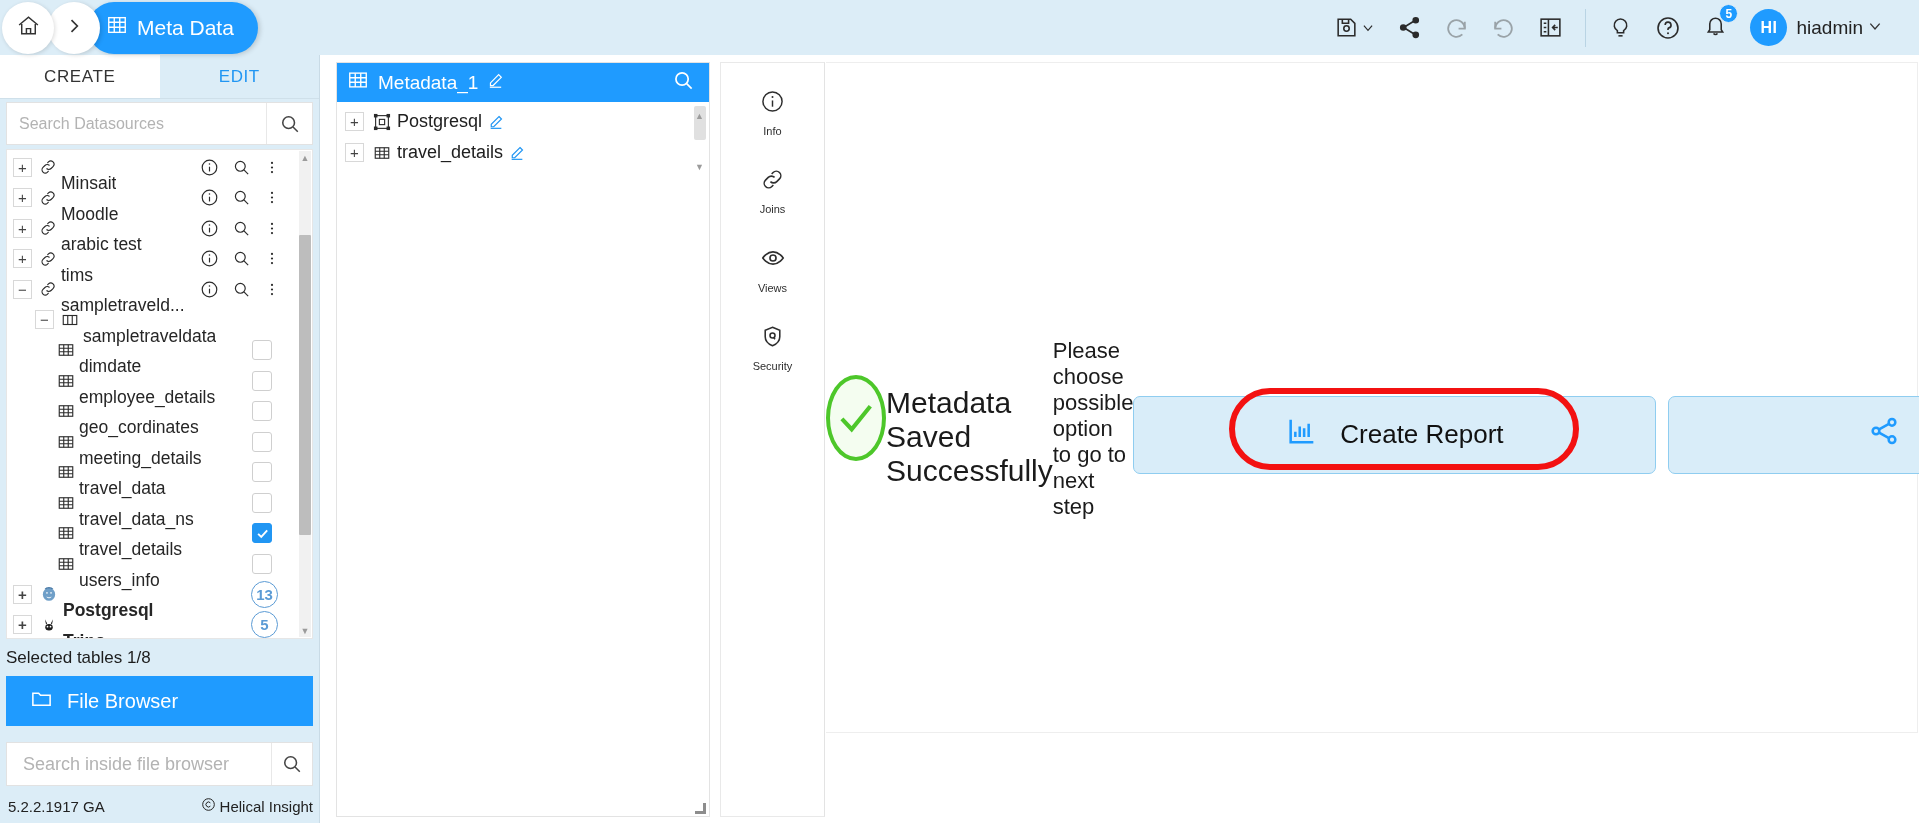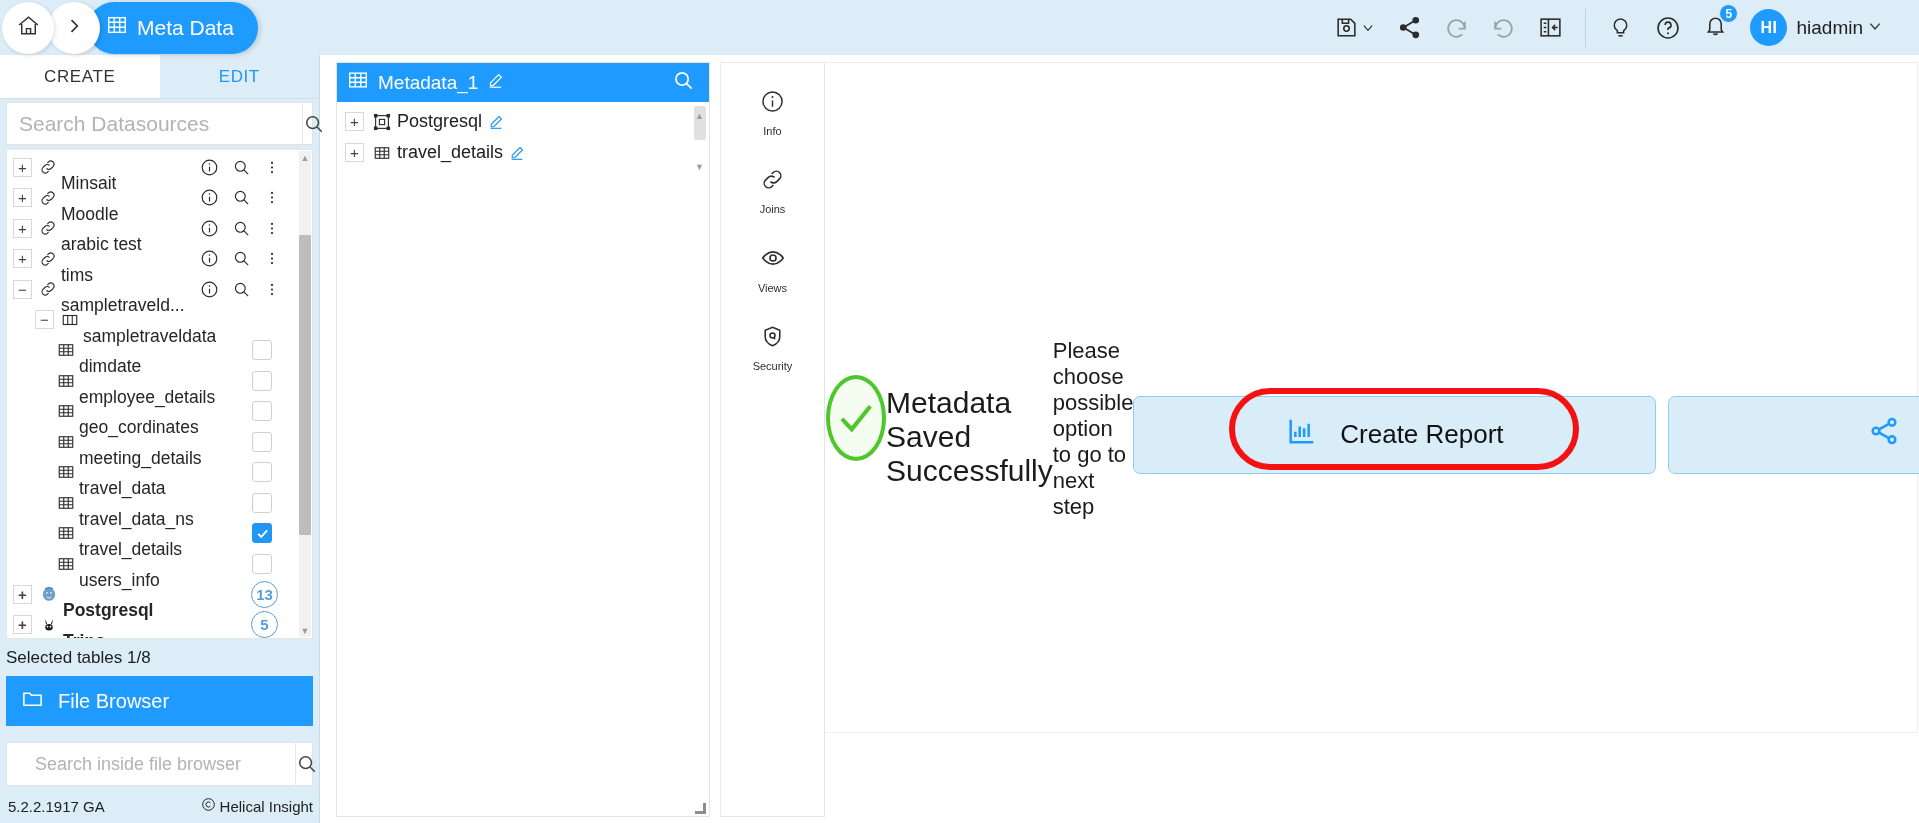--- a/index.html
+++ b/index.html
@@ -81,7 +81,7 @@
   }
   .searchbox input {
     flex: 1; border: none; outline: none; height: 100%;
-    font-size: 21px; padding: 0 12px; color: #555;
+    font-size: 16px; padding: 0 12px; color: #555;
     font-family: "Liberation Sans", sans-serif;
   }
   .searchbox input::placeholder { color: #b3b3b3; }

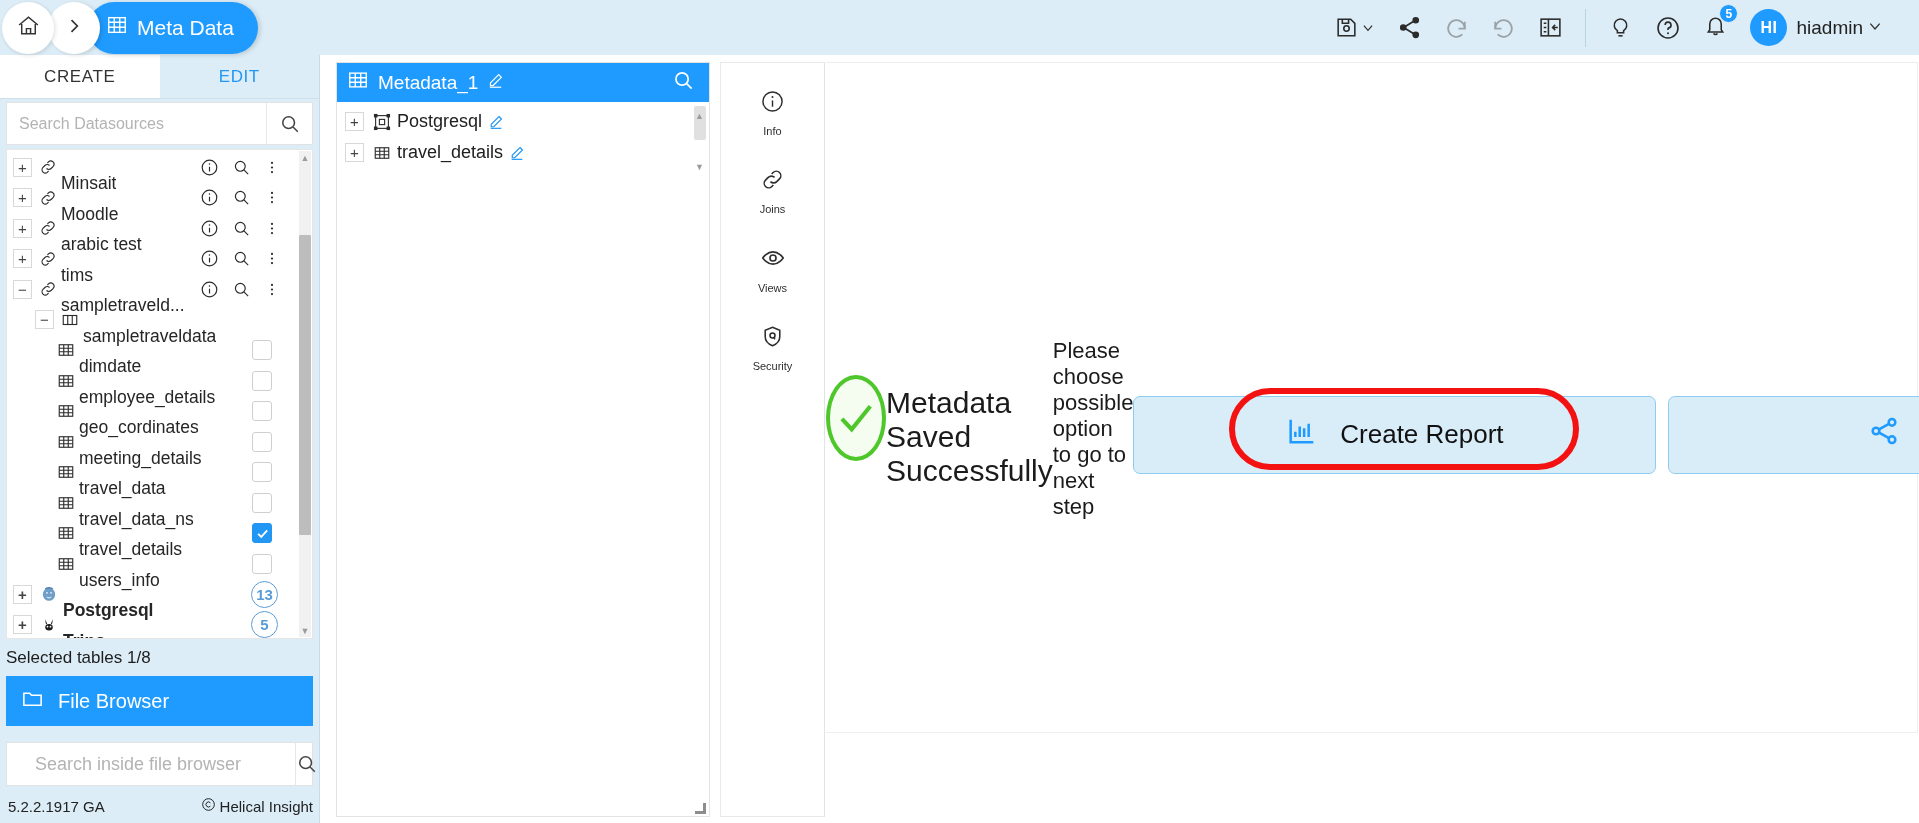--- a/index.html
+++ b/index.html
@@ -127,7 +127,7 @@
   .sel-tables { font-size: 17px; color: #1d1d1d; padding: 9px 4px 8px 6px; }
   .fb-btn {
     margin: 0 6px; height: 50px; background: #1f9bff; color: #fff;
-    display: flex; align-items: center; gap: 14px; padding-left: 15px;
+    display: flex; align-items: center; gap: 14px; padding-left: 24px;
     font-size: 20px; cursor: pointer;
   }
   .fb-search {

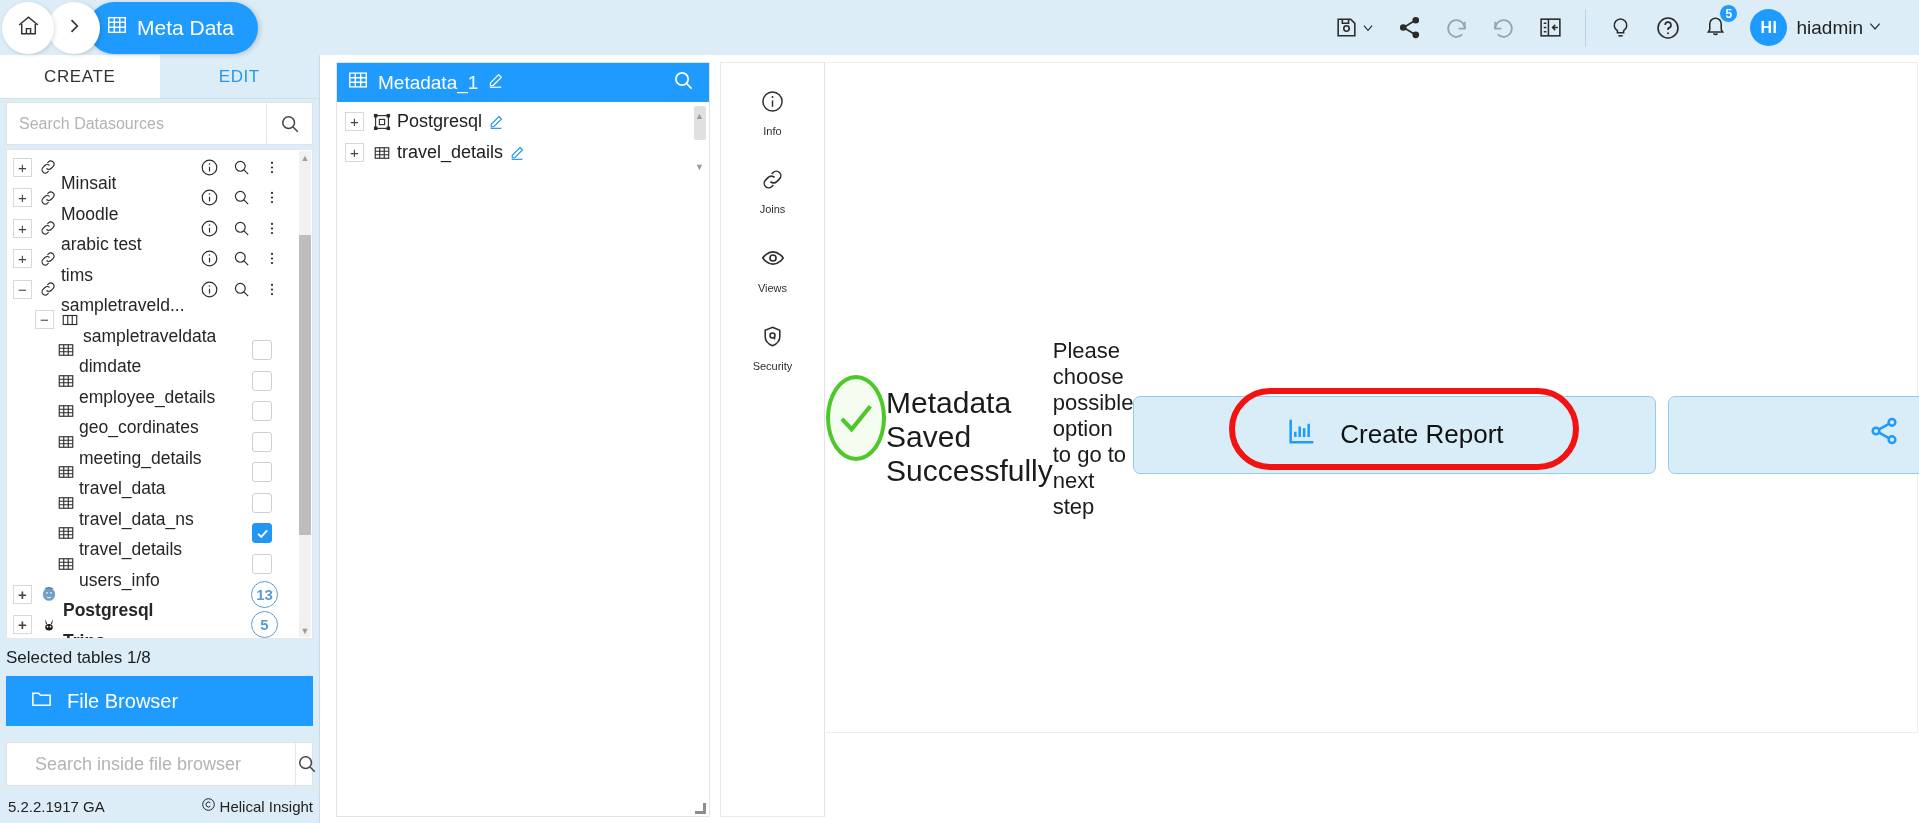--- a/index.html
+++ b/index.html
@@ -136,7 +136,7 @@
   }
   .fb-search input {
     flex: 1; border: none; outline: none; height: 100%;
-    font-size: 18px; padding: 0 28px; color: #555;
+    font-size: 18px; padding: 0 16px; color: #555;
     font-family: "Liberation Sans", sans-serif;
   }
   .fb-search input::placeholder { color: #b3b3b3; }

